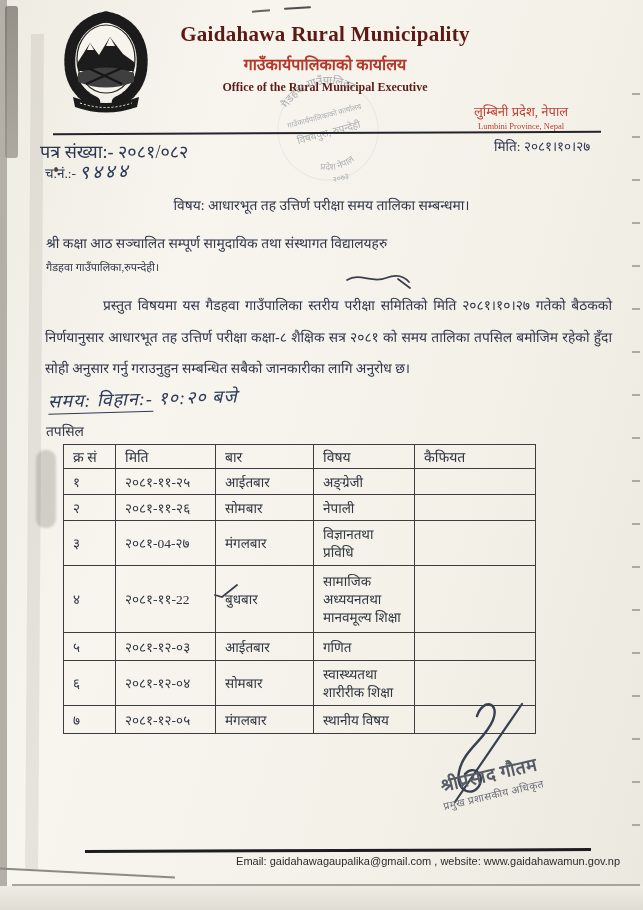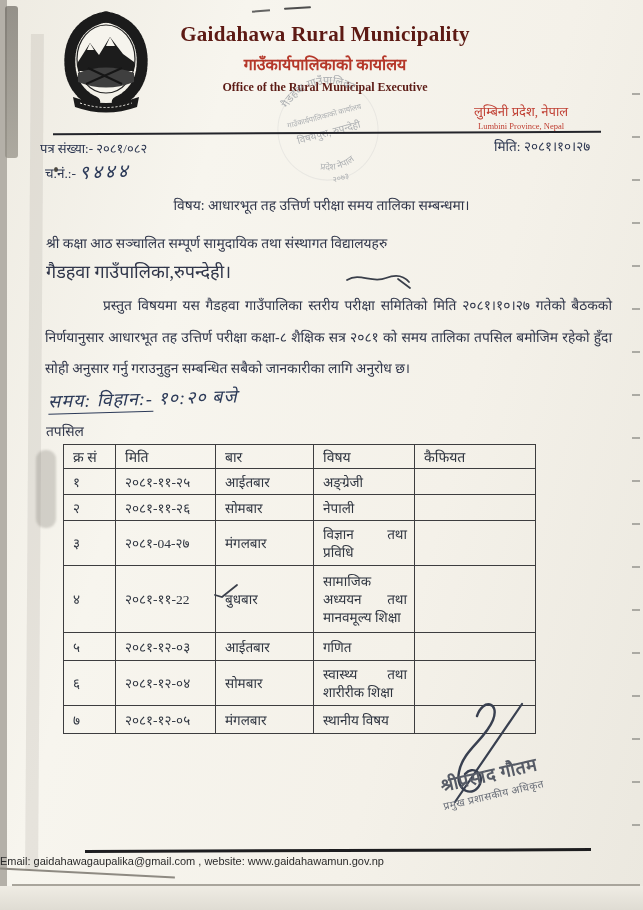--- a/index.html
+++ b/index.html
@@ -37,7 +37,7 @@
   .round-stamp { left:262px; top:64px; opacity:.62; }
 
   
-  .meta-ref  { left:40px;  top:139px; font-size:13px; color:#2c3650; }
+  .meta-ref  { left:40px;  top:139px; font-size:18px; color:#2c3650; }
   .meta-date { left:494px; top:137px; font-size:13.5px; color:#2c3650;text-align:center; }
   .meta-dispatch { left:45px; top:158px; font-size:13.5px; color:#2c3650; }
   .hw { color:#2c3a58; }

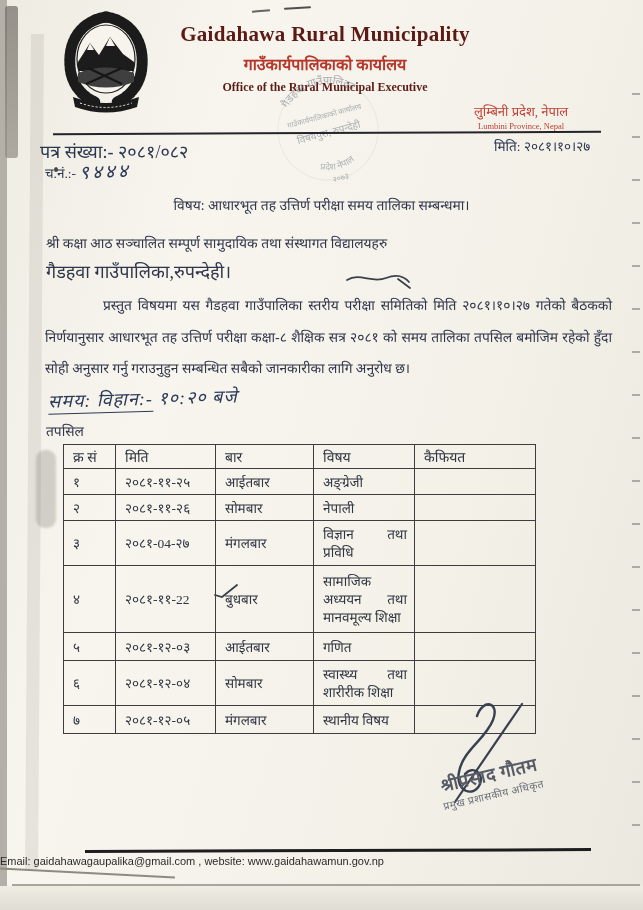--- a/index.html
+++ b/index.html
@@ -46,7 +46,7 @@
   .subject { left:0; top:195px; width:643px; text-align:center; font-size:13.8px; color:#30364a; }
 
   .addr1 { left:46px; top:233px; font-size:13.8px; color:#30364a; }
-  .addr2 { left:46px; top:259px; font-size:18px; color:#30364a;text-align:right; }
+  .addr2 { left:46px; top:259px; font-size:11px; color:#30364a;text-align:right; }
 
   .body-par { left:45px; top:290px; width:567px; font-size:13.8px; line-height:31.5px;
     text-align:justify; text-indent:58px; color:#30364a; }

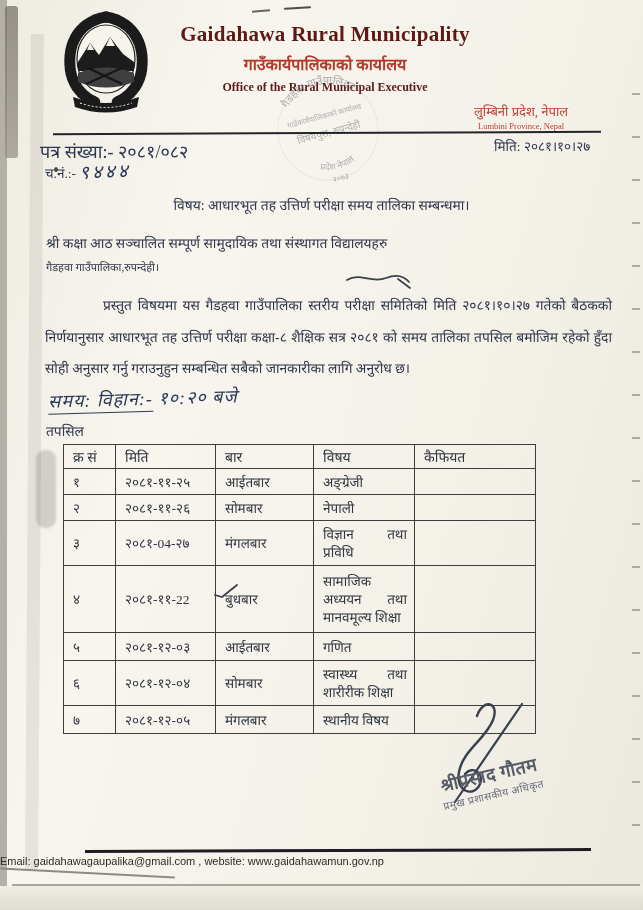--- a/index.html
+++ b/index.html
@@ -68,7 +68,7 @@
   .schedule tr:nth-child(6) td { height:25px; }
   .schedule tr:nth-child(7) td { height:42px; }
   .schedule tr:nth-child(8) td { height:25px; }
-  .justify-line { display:flex; justify-content:space-between; }
+  .justify-line { display:flex; }
 
   .pen-check { left:214px; top:583px; }
   .pen-squiggle { left:346px; top:270px; }

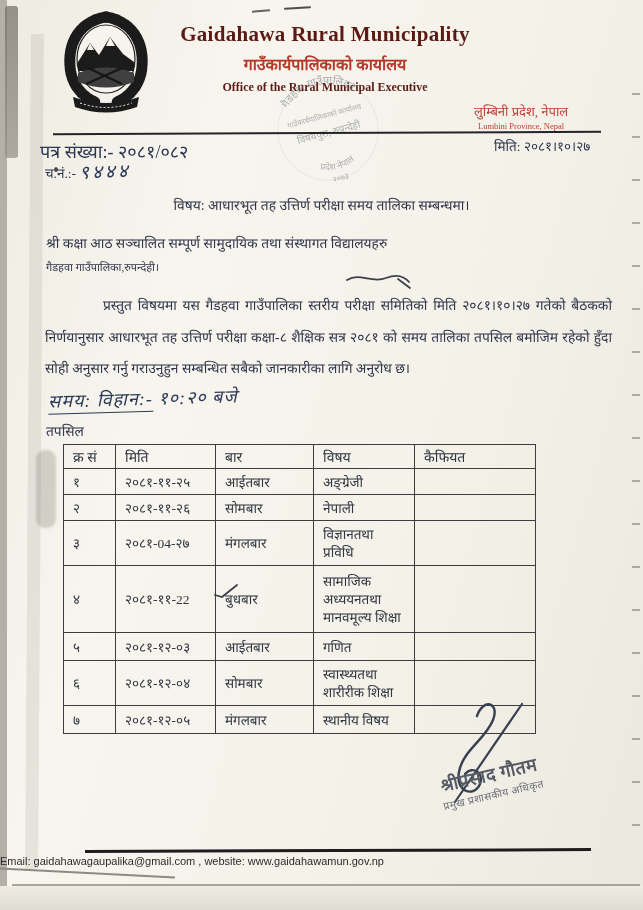--- a/index.html
+++ b/index.html
@@ -81,7 +81,7 @@
 
   
   .footer-rule { left:85px; top:849px; width:506px; height:2.6px; background:#1d1d1f; transform:rotate(-.2deg); }
-  .footer-text { left:0; top:855px; width:620px; text-align:left;
+  .footer-text { left:0; top:855px; width:620px; text-align:right;
     font-family:"Liberation Sans", sans-serif; font-size:11px; color:#2a2a2a; }
 
   .stamp-txt { fill:#7f858e; font-family:"Liberation Serif", serif; }

